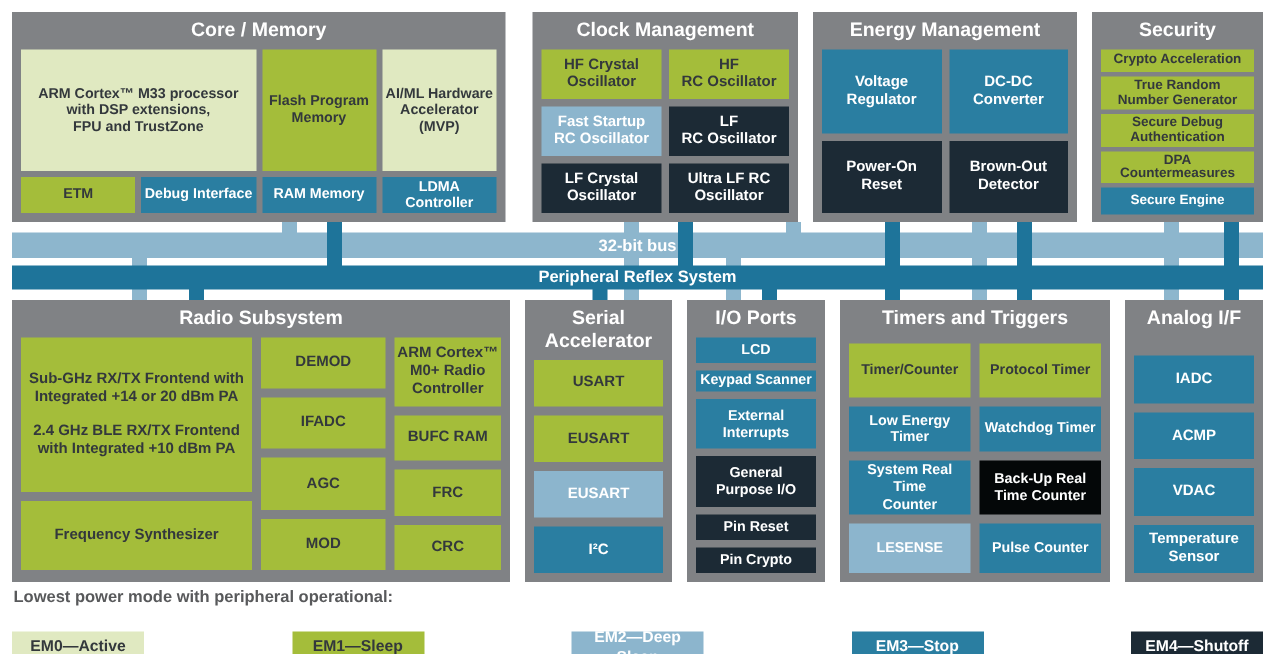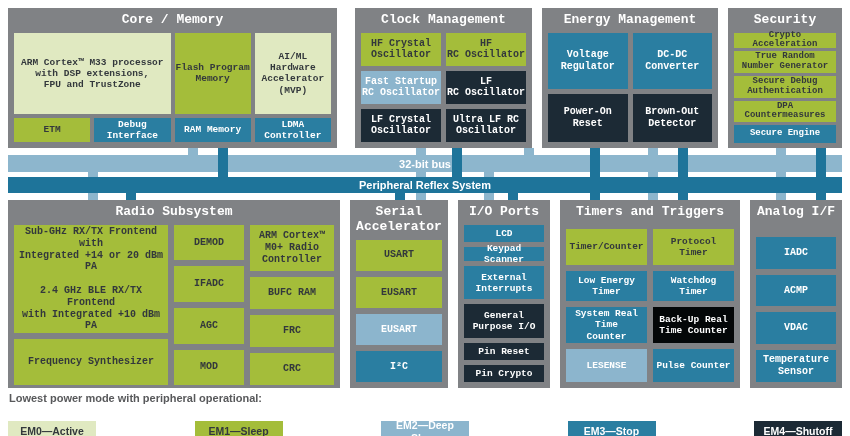--- a/index.html
+++ b/index.html
@@ -6,7 +6,7 @@
   #canvas{position:relative;width:850px;height:436px;background:#fff;
           font-family:"Liberation Sans",sans-serif;overflow:hidden;}
 
-  .section{position:absolute;background:var(--gray);display:flex;flex-direction:column;font-family:Liberation Mono, monospace;}
+  .section{position:absolute;background:var(--gray);display:flex;flex-direction:column;}
   .section .title{color:#fff;font-weight:bold;font-size:13px;text-align:center;
                   padding:5px 2px 3px;line-height:1.15;}
   .boxes{flex:1;display:grid;gap:4px;margin:2px 6px 6px;}

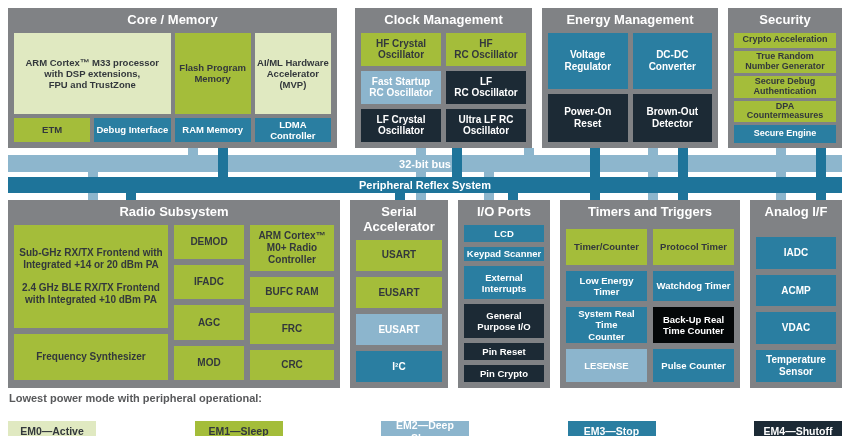--- a/index.html
+++ b/index.html
@@ -41,7 +41,7 @@
   .radio-col{display:grid;gap:6px;}
   #radio-col1{width:154px;grid-template-rows:1fr 46px;}
   #radio-col2{flex:1;grid-template-rows:repeat(4,1fr);}
-  #radio-col3{width:84px;grid-template-rows:46px 1fr 1fr 1fr;}
+  #radio-col3{width:71px;grid-template-rows:46px 1fr 1fr 1fr;}
   #sec-serial .boxes{grid-template-rows:repeat(4,1fr);gap:6px;}
   #sec-io .boxes{grid-template-rows:17px 14px 1fr 1fr 17px 17px;gap:5px;}
   #sec-io .box{font-size:9.5px;}

